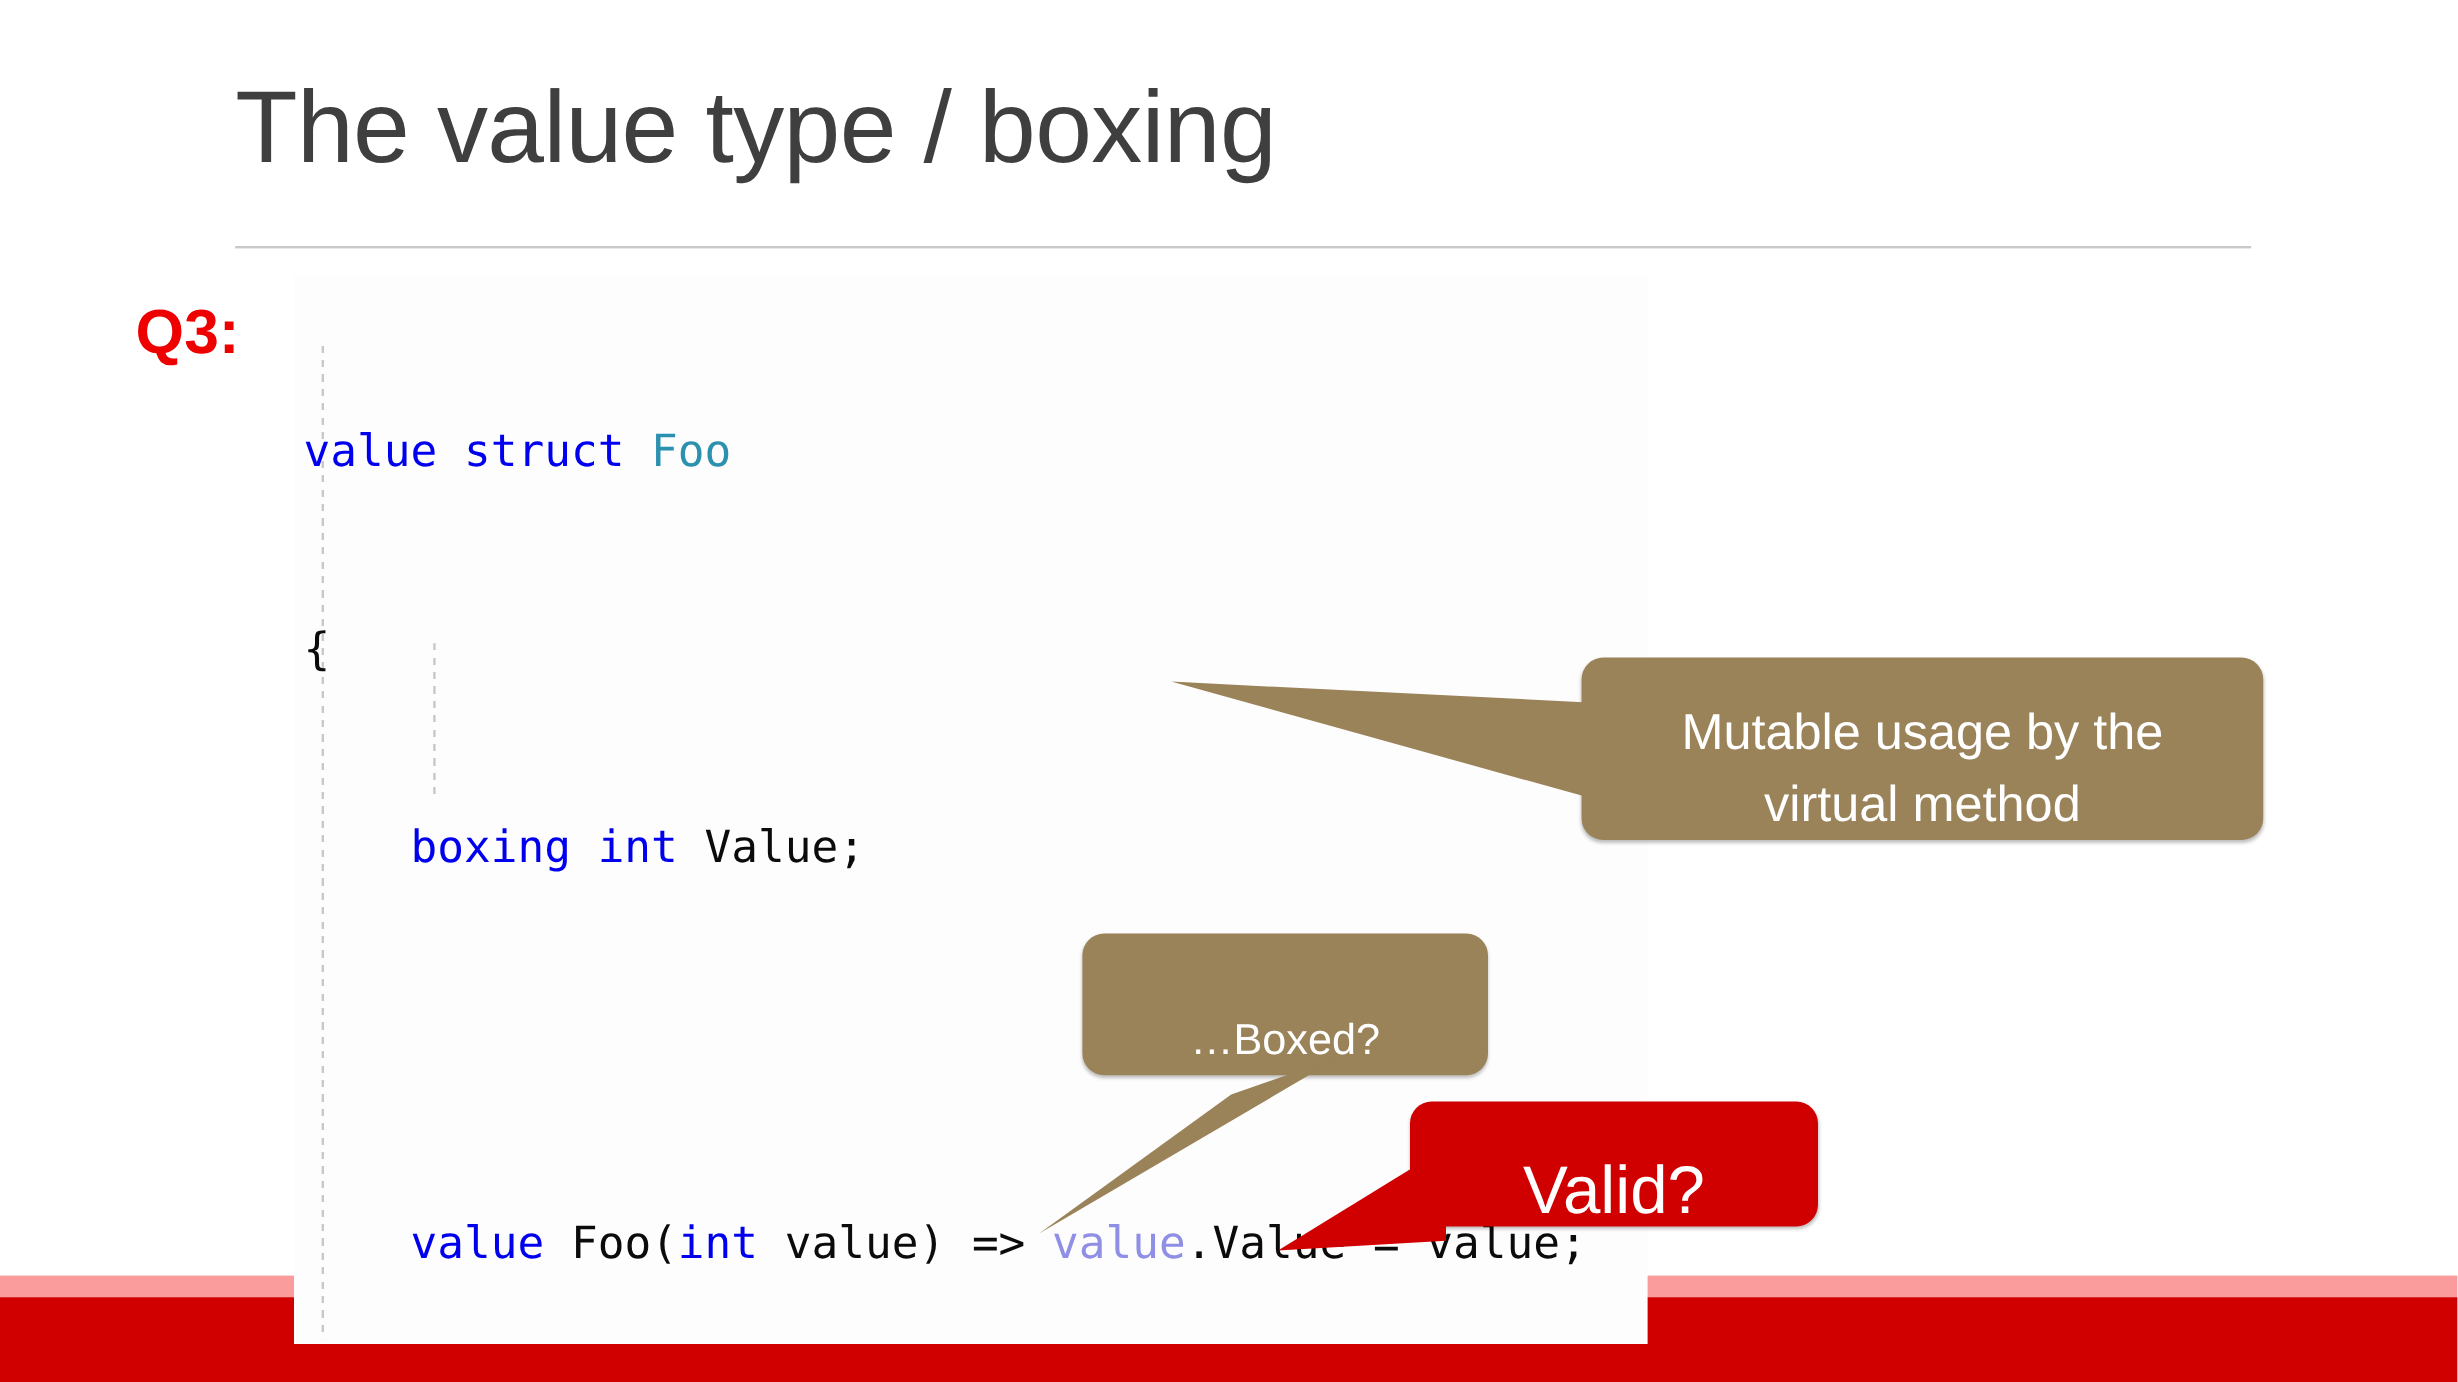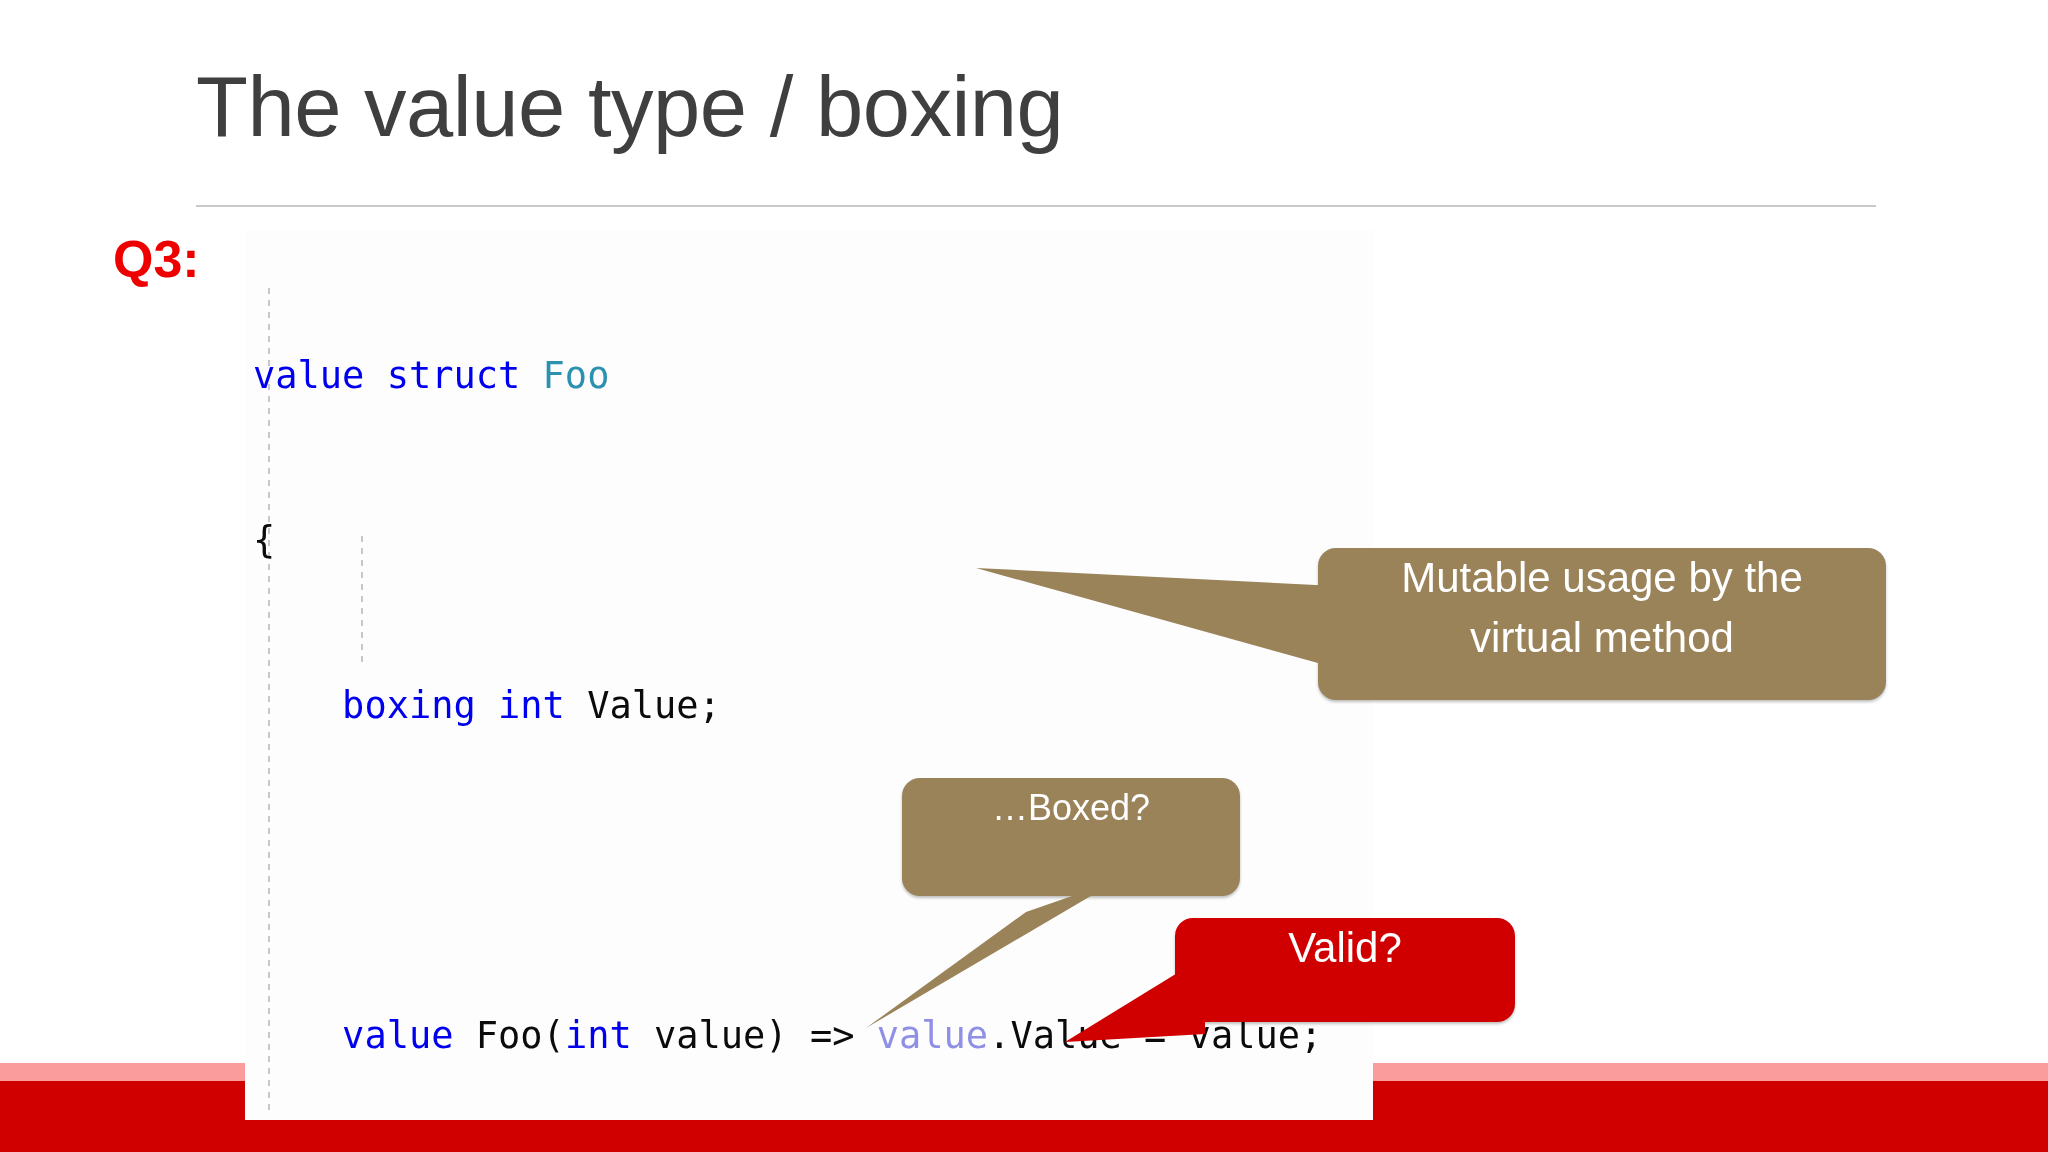--- a/index.html
+++ b/index.html
@@ -44,7 +44,7 @@
   #q3-label {
     position: absolute;
     left: 113px;
-    top: 233px;
+    top: 251px;
     font-size: 52px;
     font-weight: bold;
     color: #ee0000;

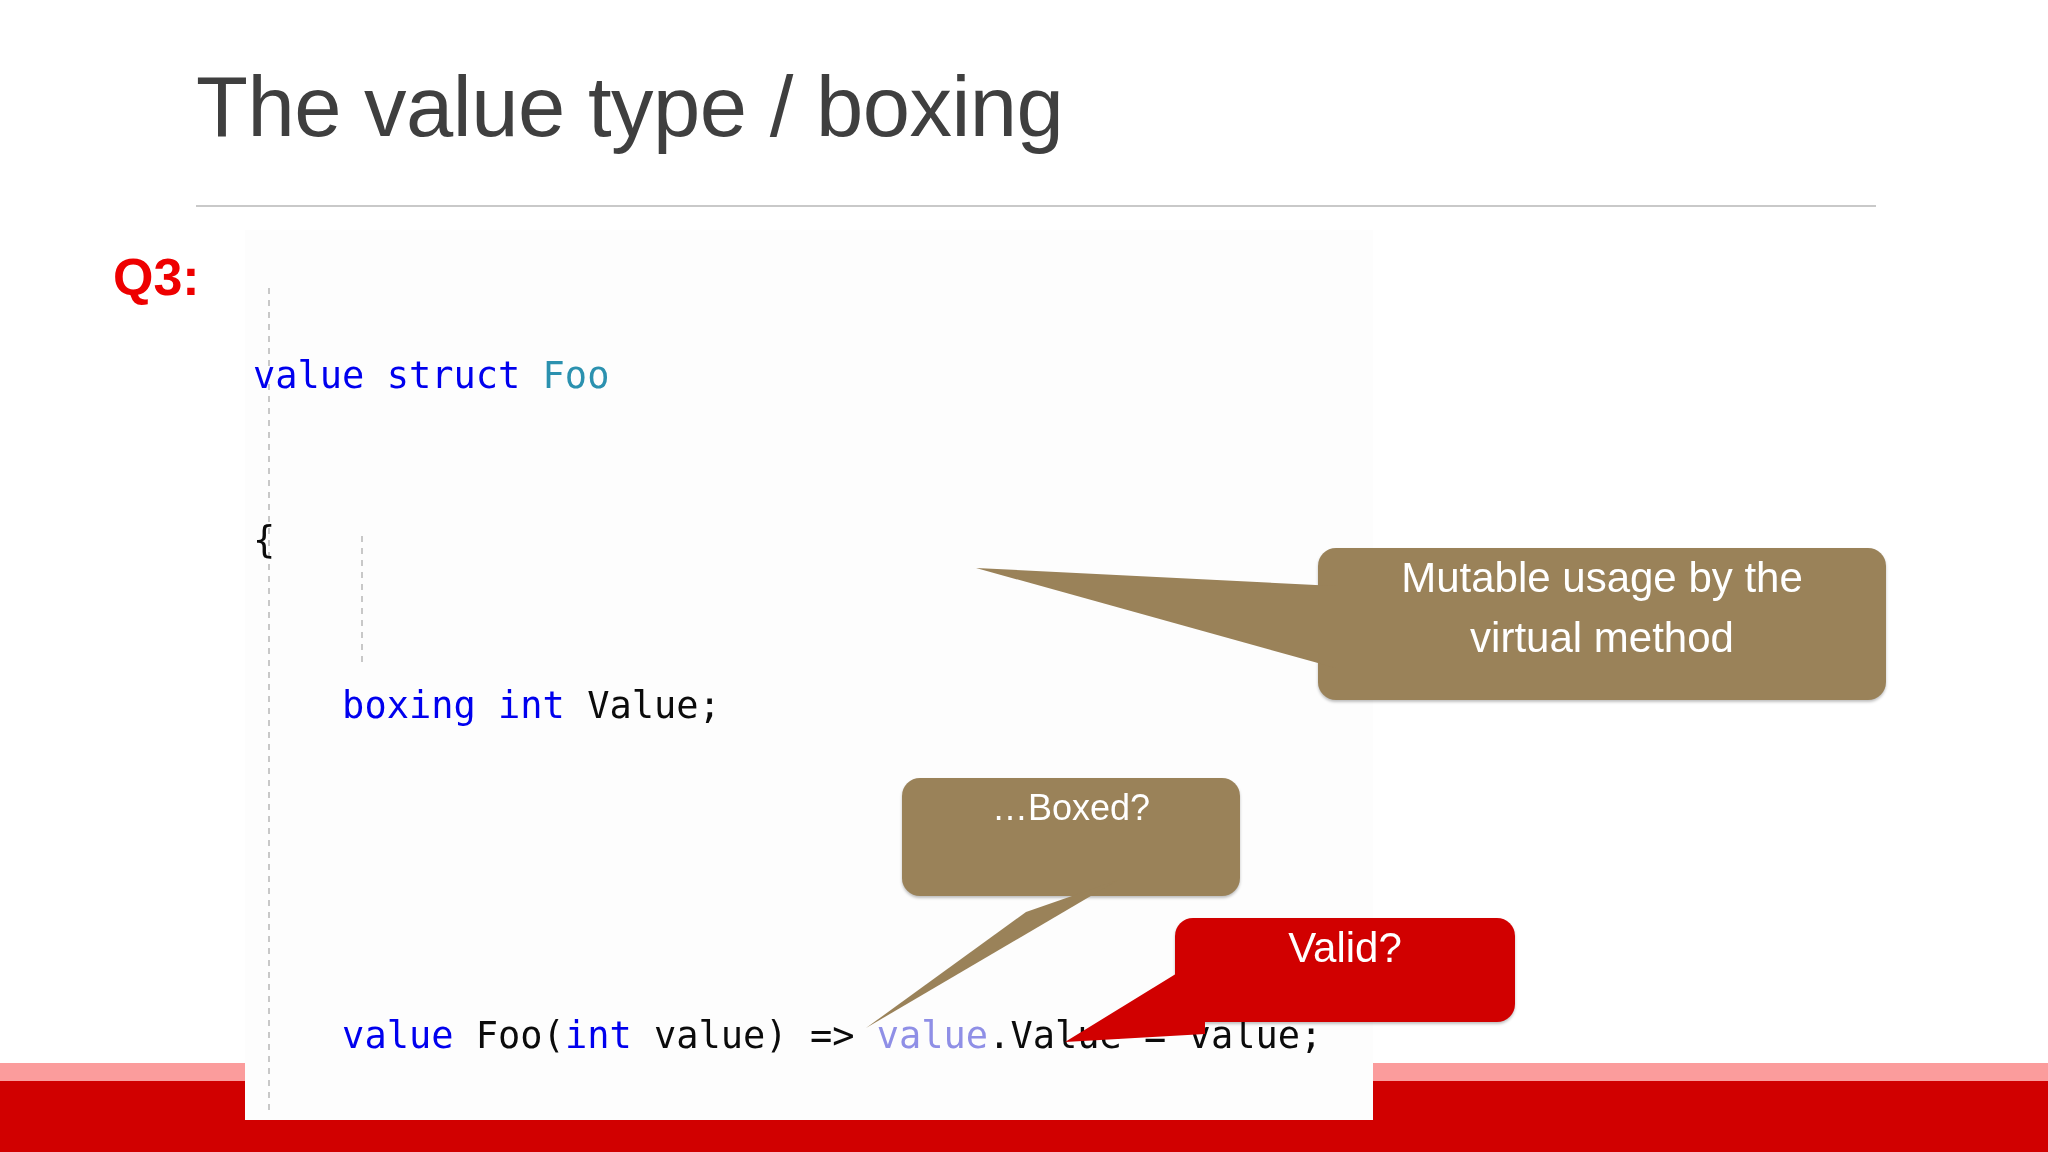--- a/index.html
+++ b/index.html
@@ -121,7 +121,7 @@
     color: #ffffff;
     font-family: "Liberation Sans", sans-serif;
     display: flex;
-    align-items: flex-start;
+    align-items: flex-end;
     justify-content: center;
     text-align: center;
   }

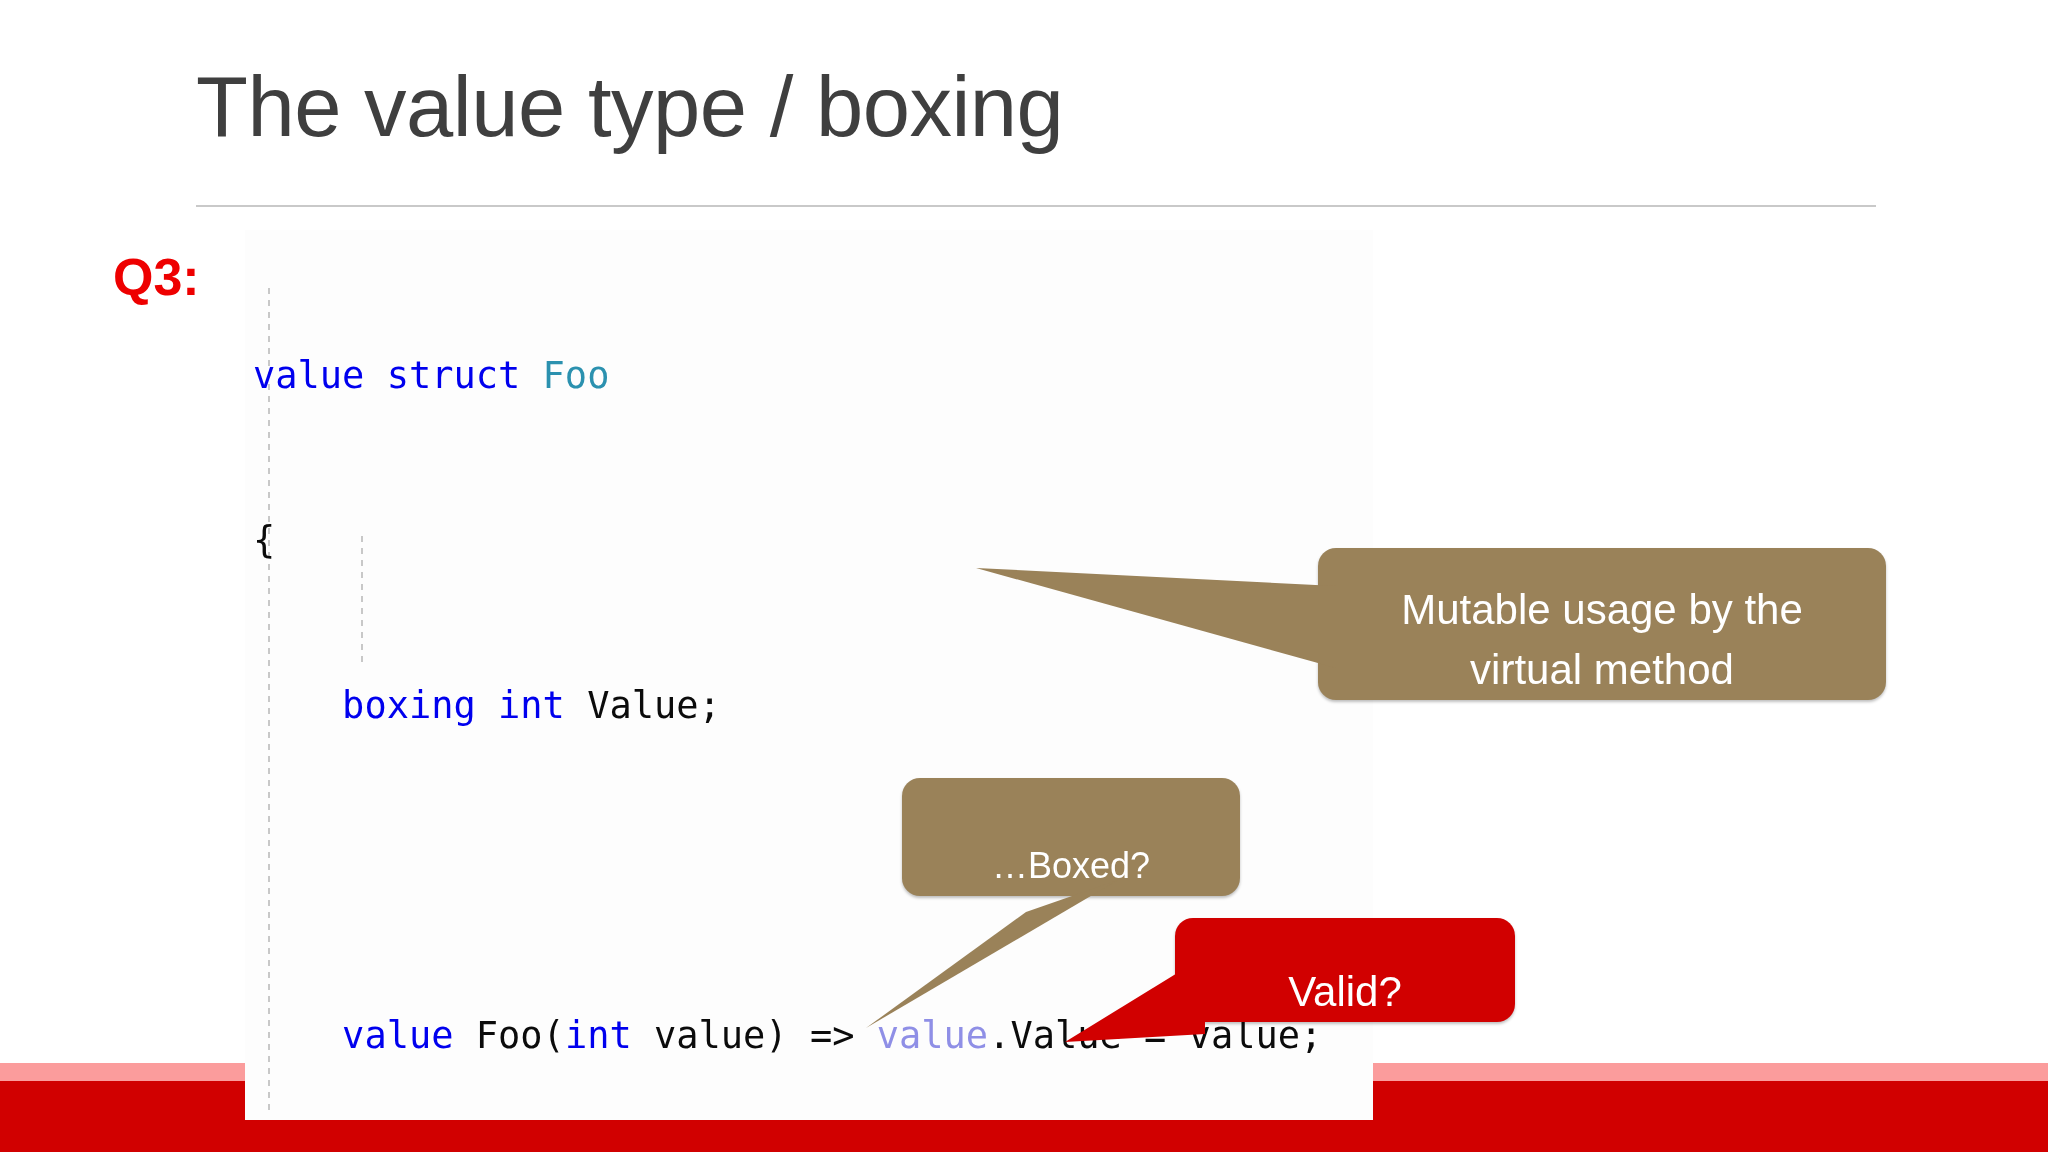--- a/index.html
+++ b/index.html
@@ -158,7 +158,7 @@
   
   #callout-valid {
     left: 1175px; top: 918px; width: 340px; height: 104px;
-    font-size: 42px; line-height: 60px;
+    font-size: 56px; line-height: 60px;
   }
   #callout-valid .body { background: #d10000; box-shadow: 0 2px 3px rgba(0,0,0,.25); }
   #tail-valid { left: -110px; top: 20px; width: 140px; height: 110px; }

